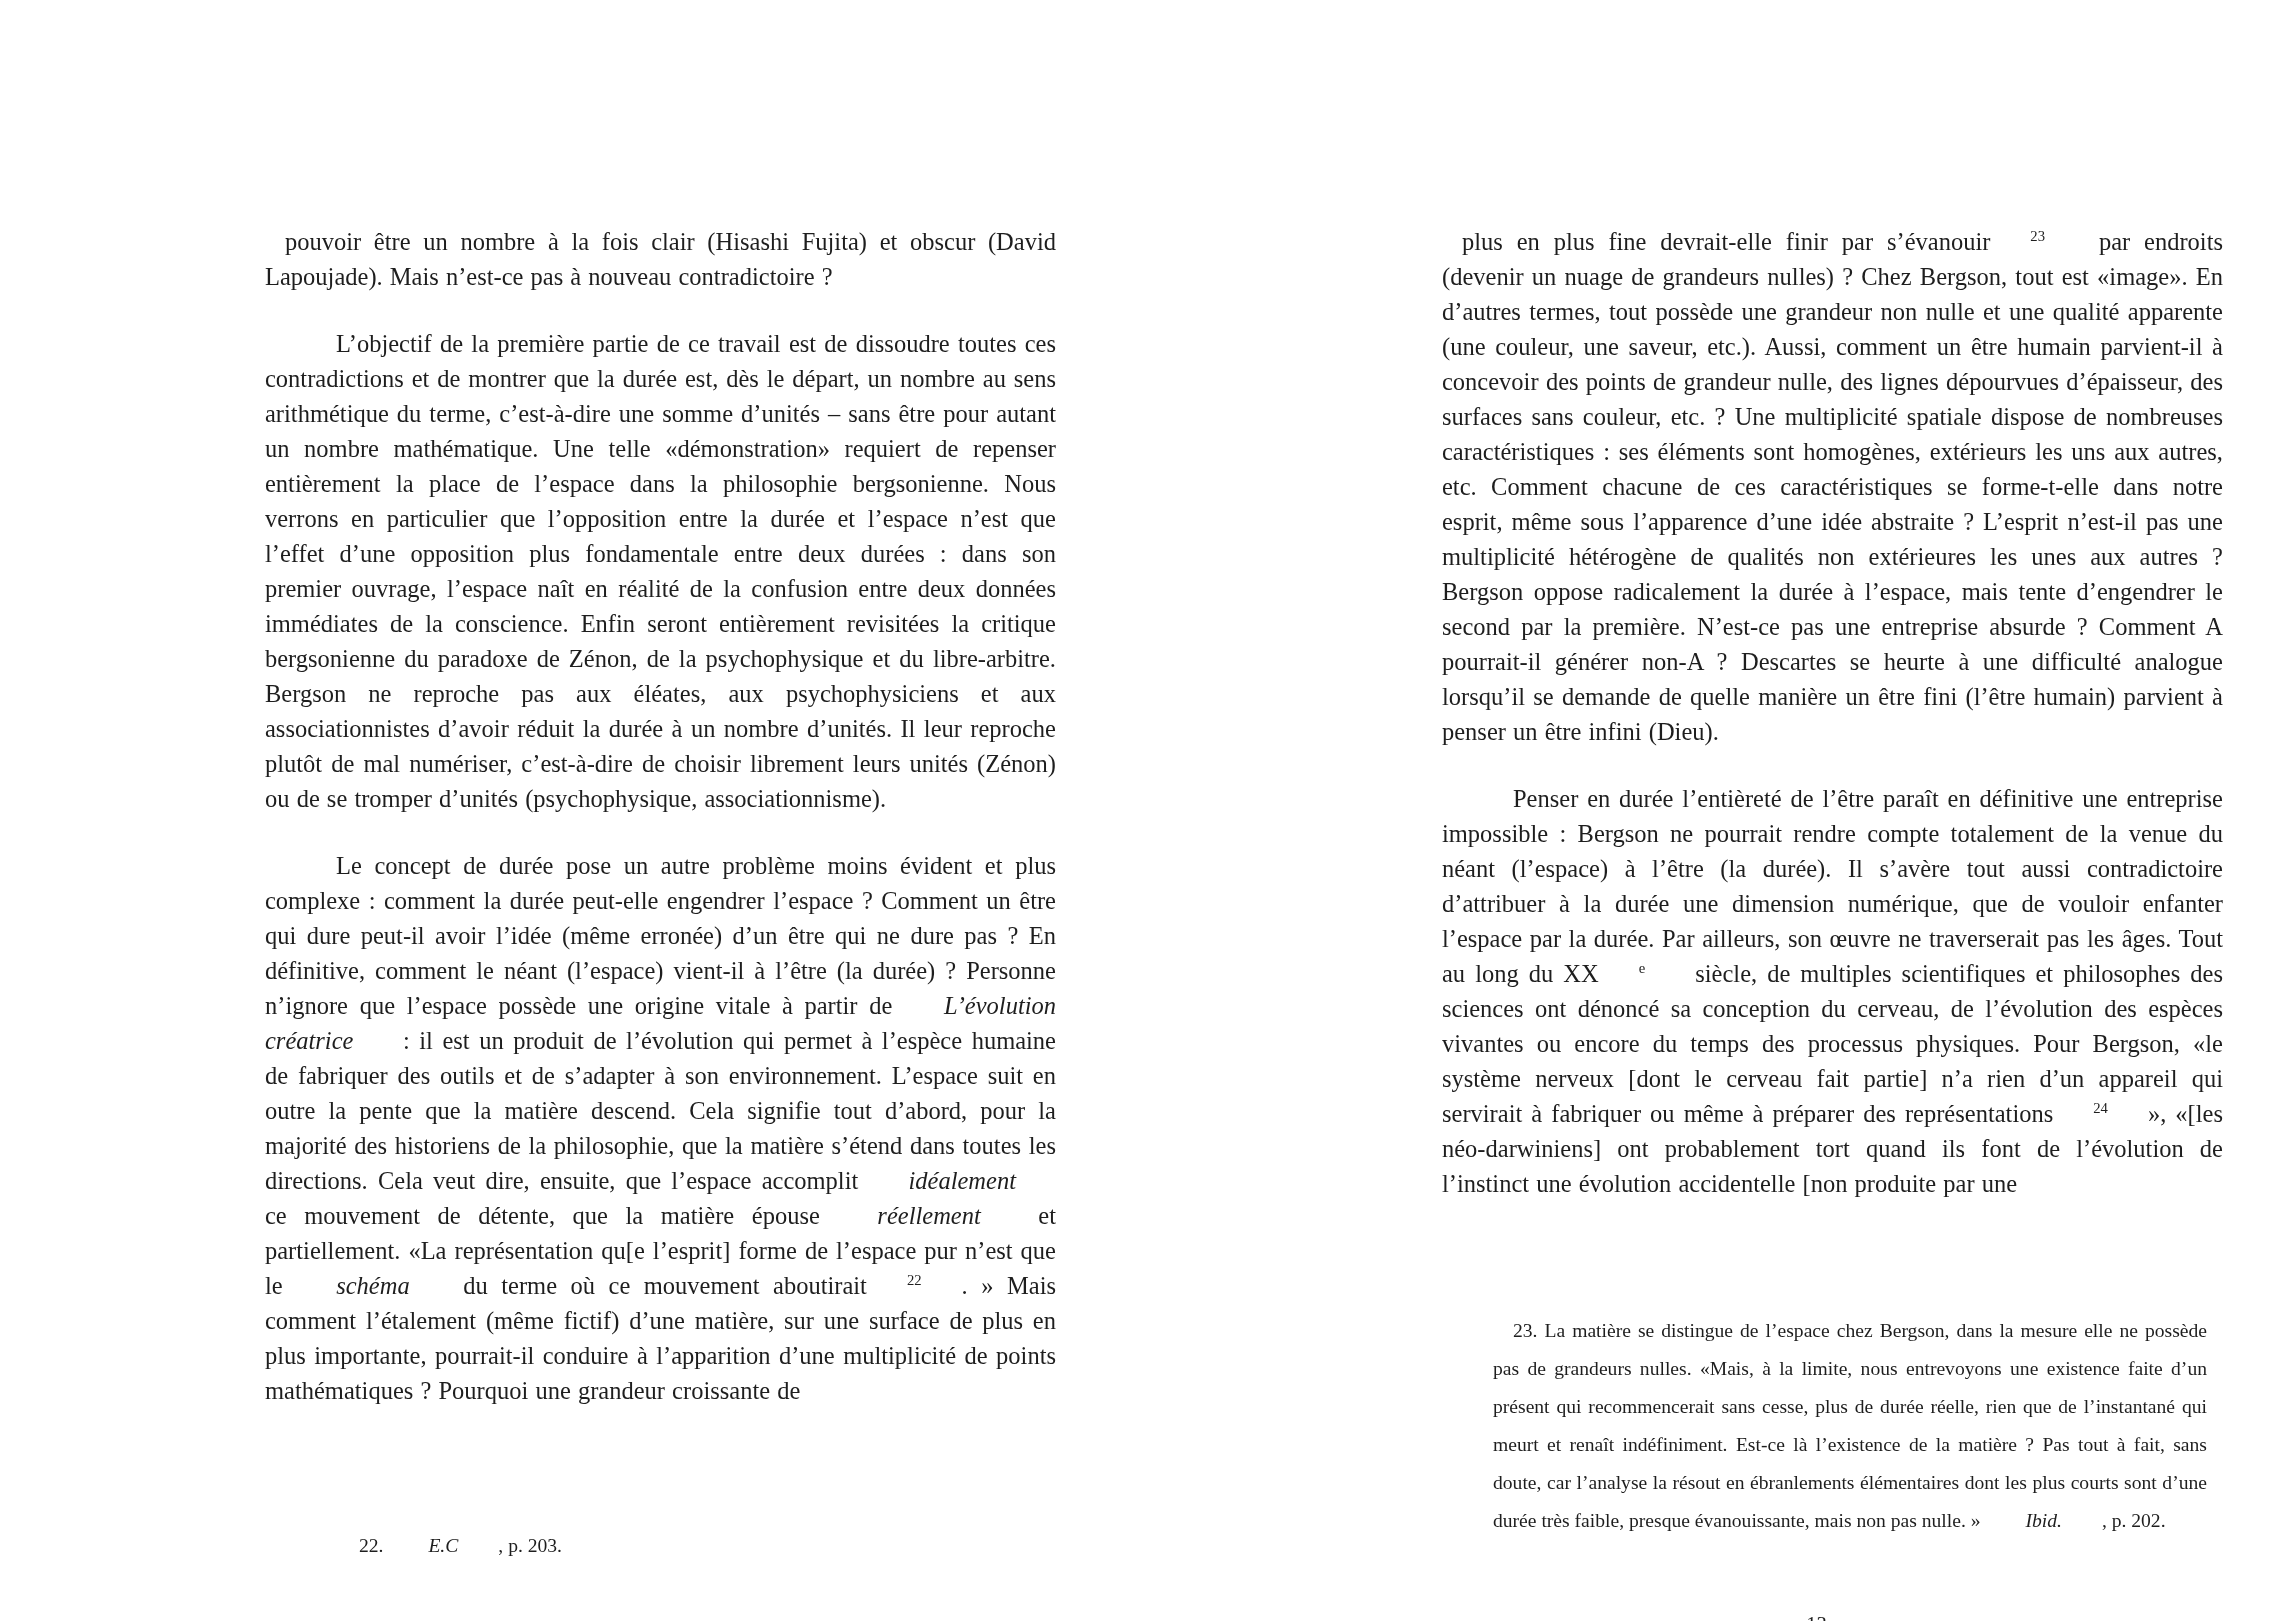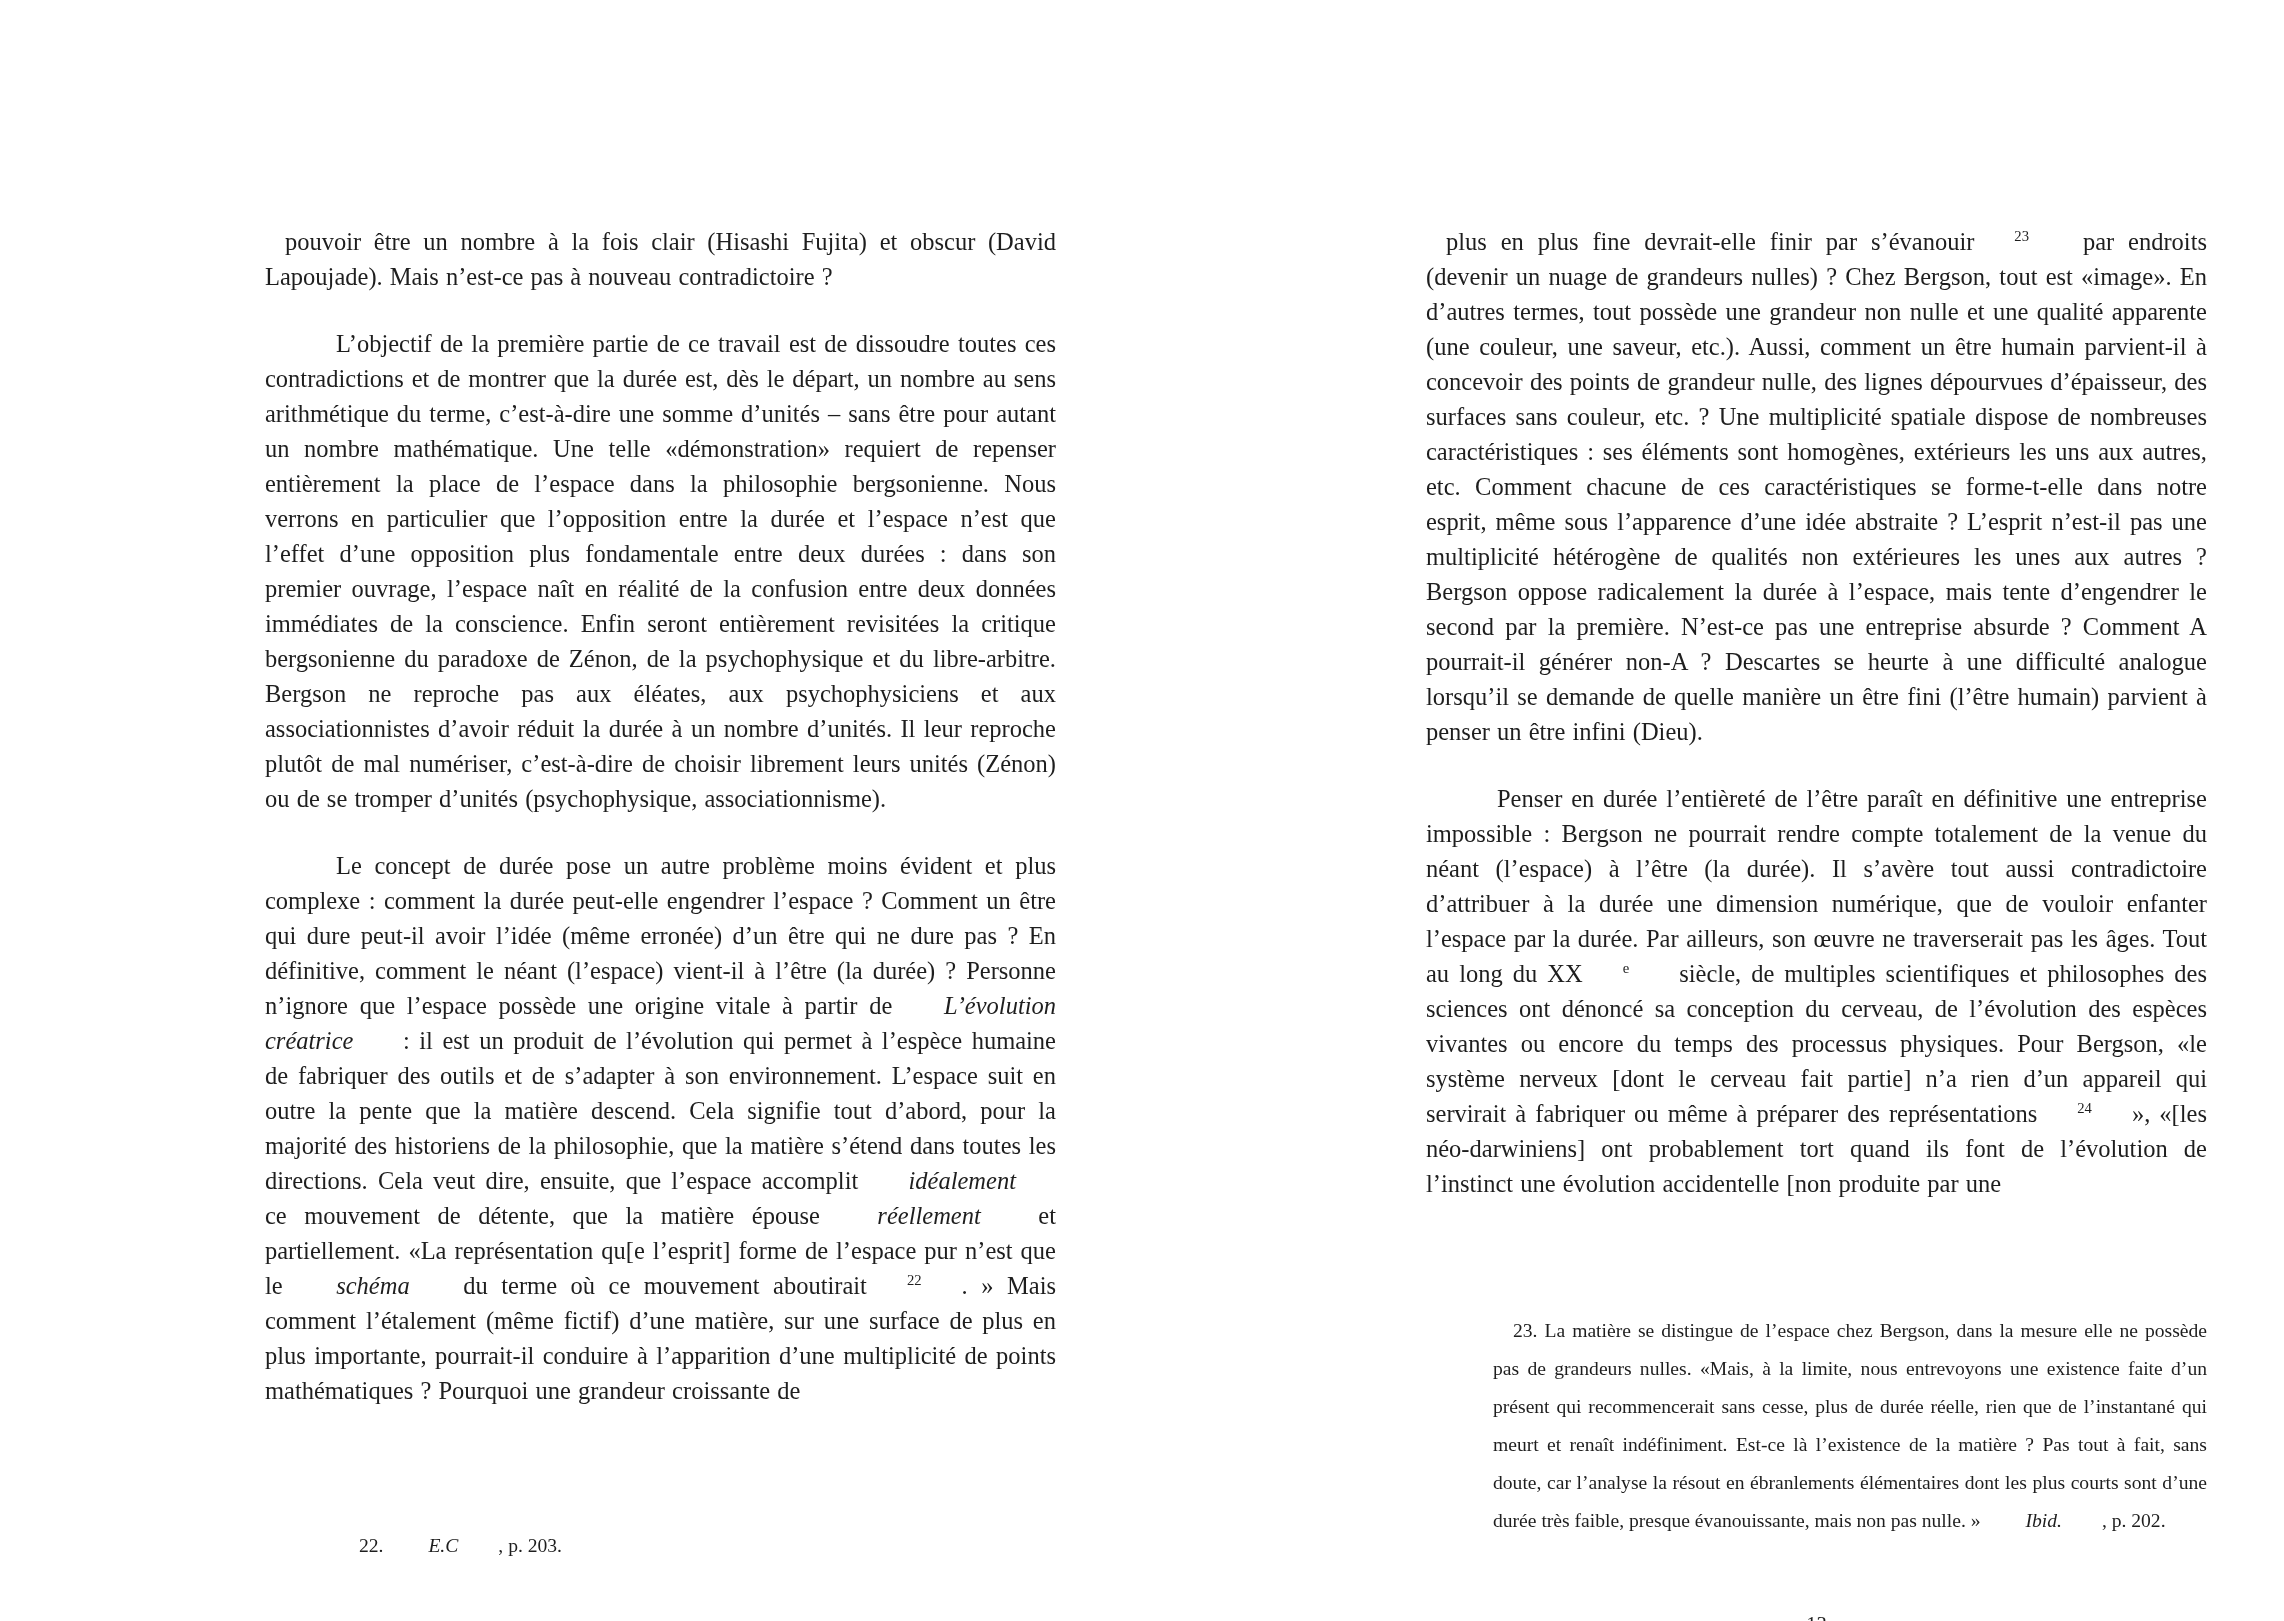--- a/index.html
+++ b/index.html
@@ -27,7 +27,7 @@
     word-spacing: 1px;
   }
   .page-left  .text-block { left: 157px; width: 855px; }
-  .page-right .text-block { left: 177px; width: 845px; }
+  .page-right .text-block { left: 193px; width: 845px; }
 
   p.para { text-align: justify; }
   p.indent { text-indent: 51px; }

